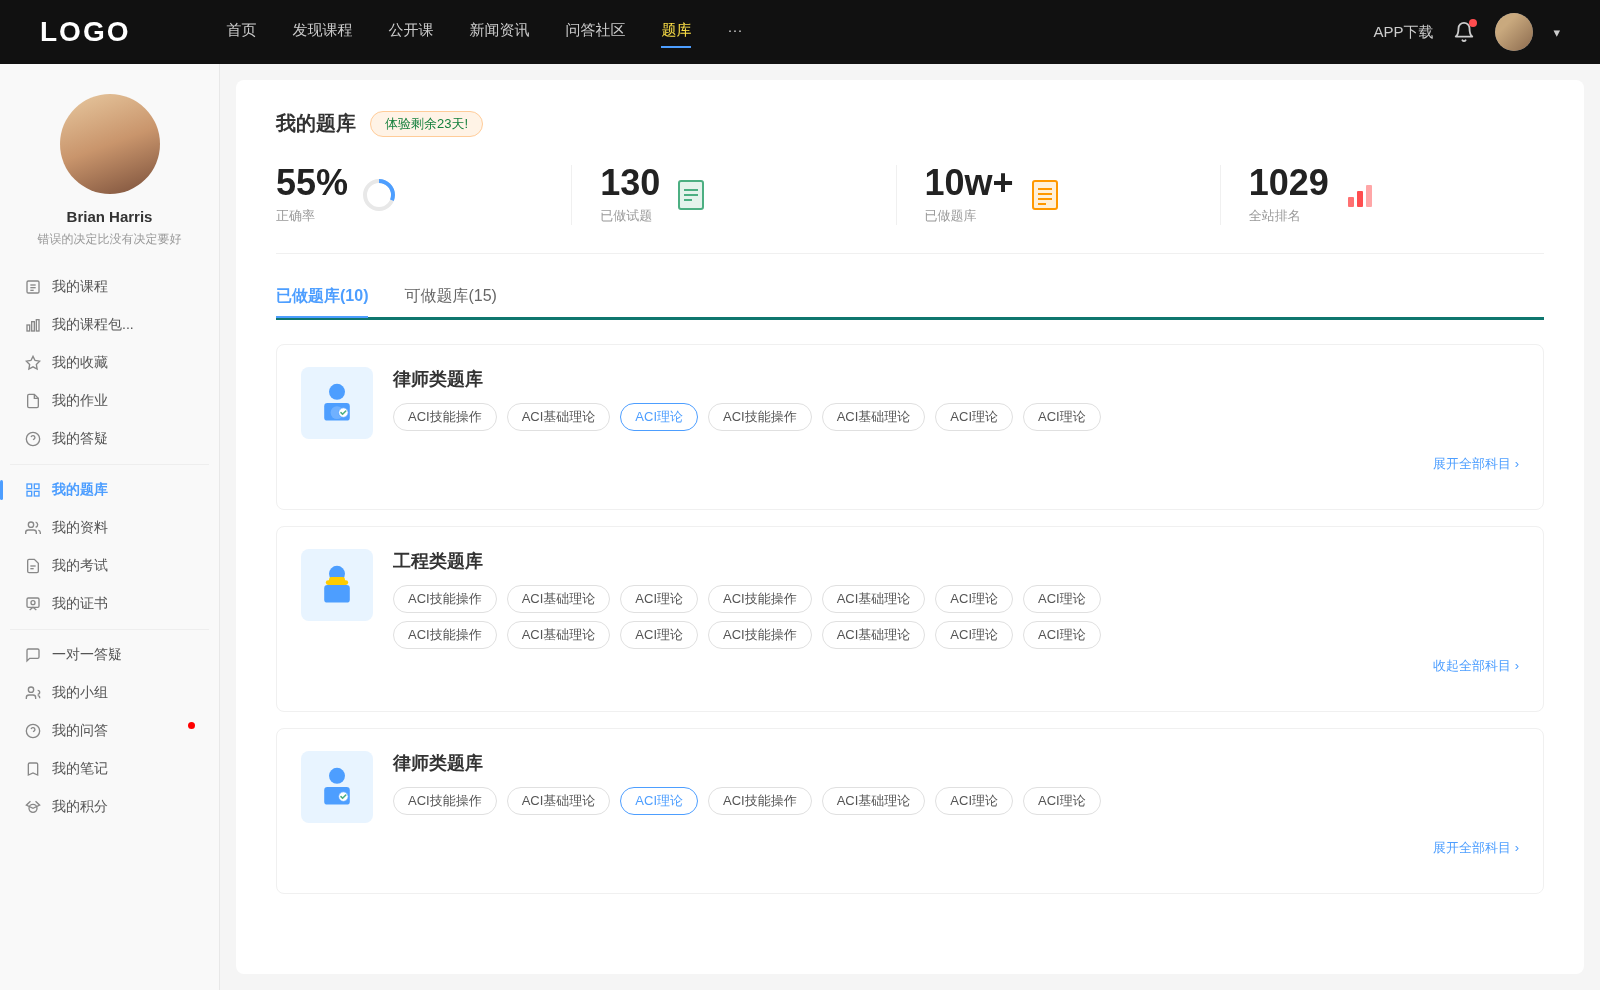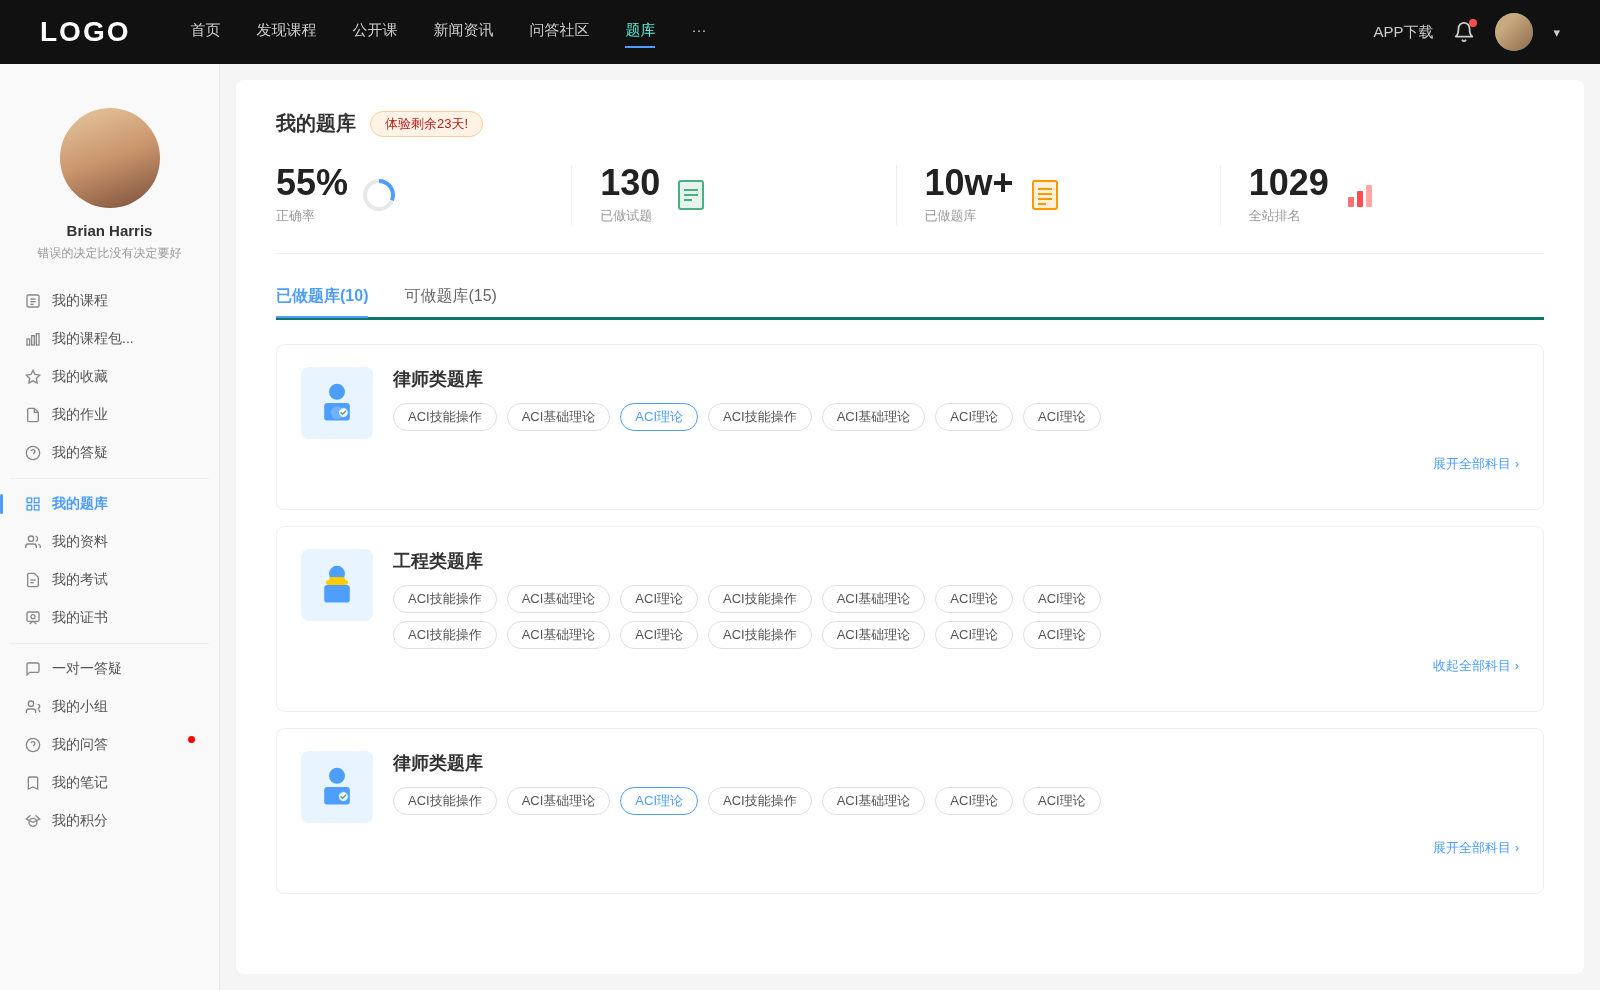--- a/index.html
+++ b/index.html
@@ -12,7 +12,7 @@
       display: flex;
       align-items: center;
       padding: 0 40px;
-      position: fixed; top: 0; left: 0; right: 0; z-index: 100;
+      position: fixed; top: 0; left: 0; right: 0; z-index: 100; gap: 36px;
     }
     .navbar-logo {
       color: #fff;

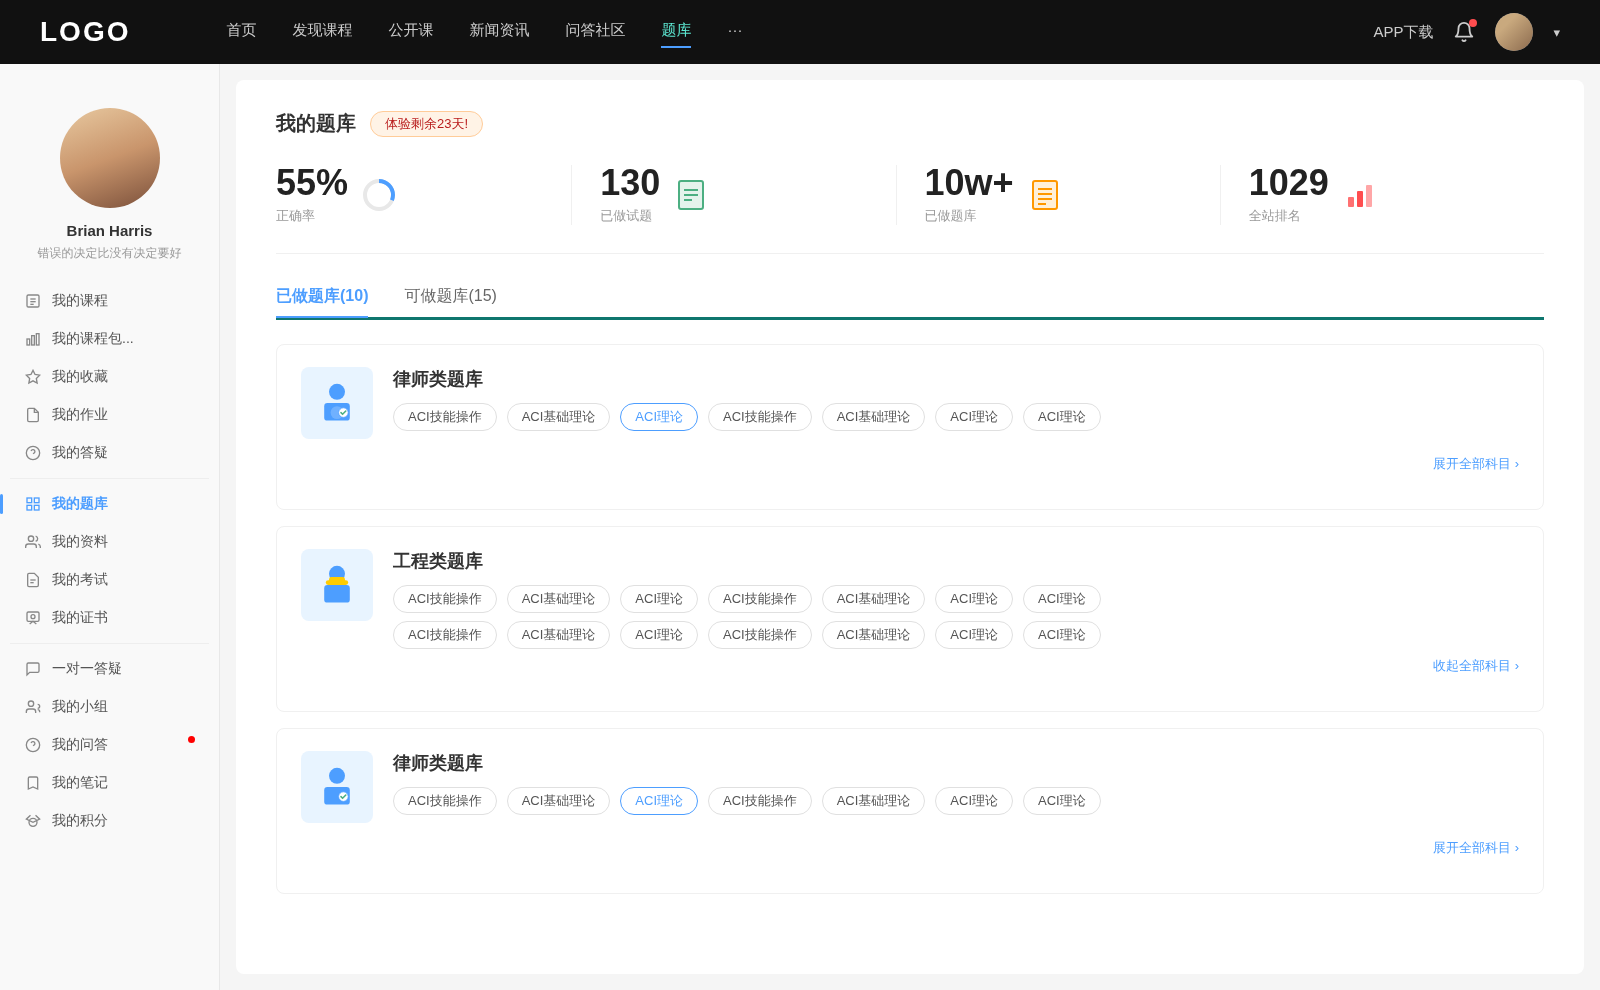--- a/index.html
+++ b/index.html
@@ -34,7 +34,7 @@
       padding-bottom: 4px;
     }
     .navbar-link.active {
-      color: #5eead4;
+      color: #fde047;
     }
     .navbar-link.active::after {
       content: '';

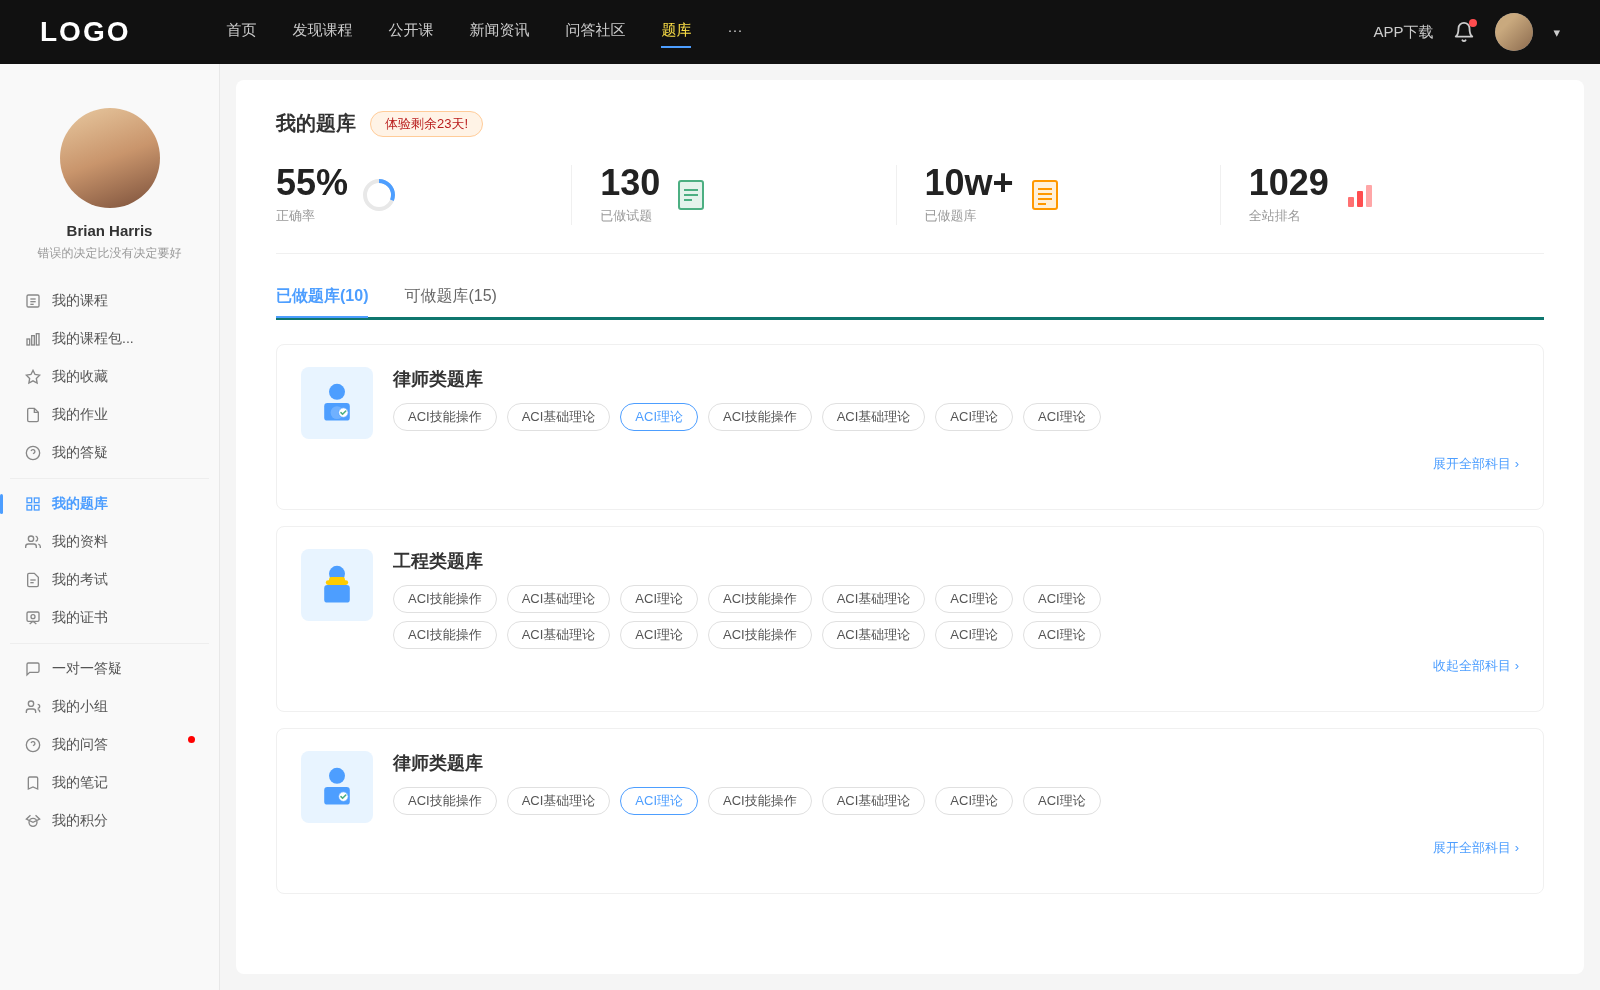--- a/index.html
+++ b/index.html
@@ -185,7 +185,7 @@
     }
     .trial-badge {
       background: #fff3e6;
-      color: #b91c1c;
+      color: #15803d;
       border: 1px solid #ffcc99;
       border-radius: 20px;
       padding: 3px 14px;

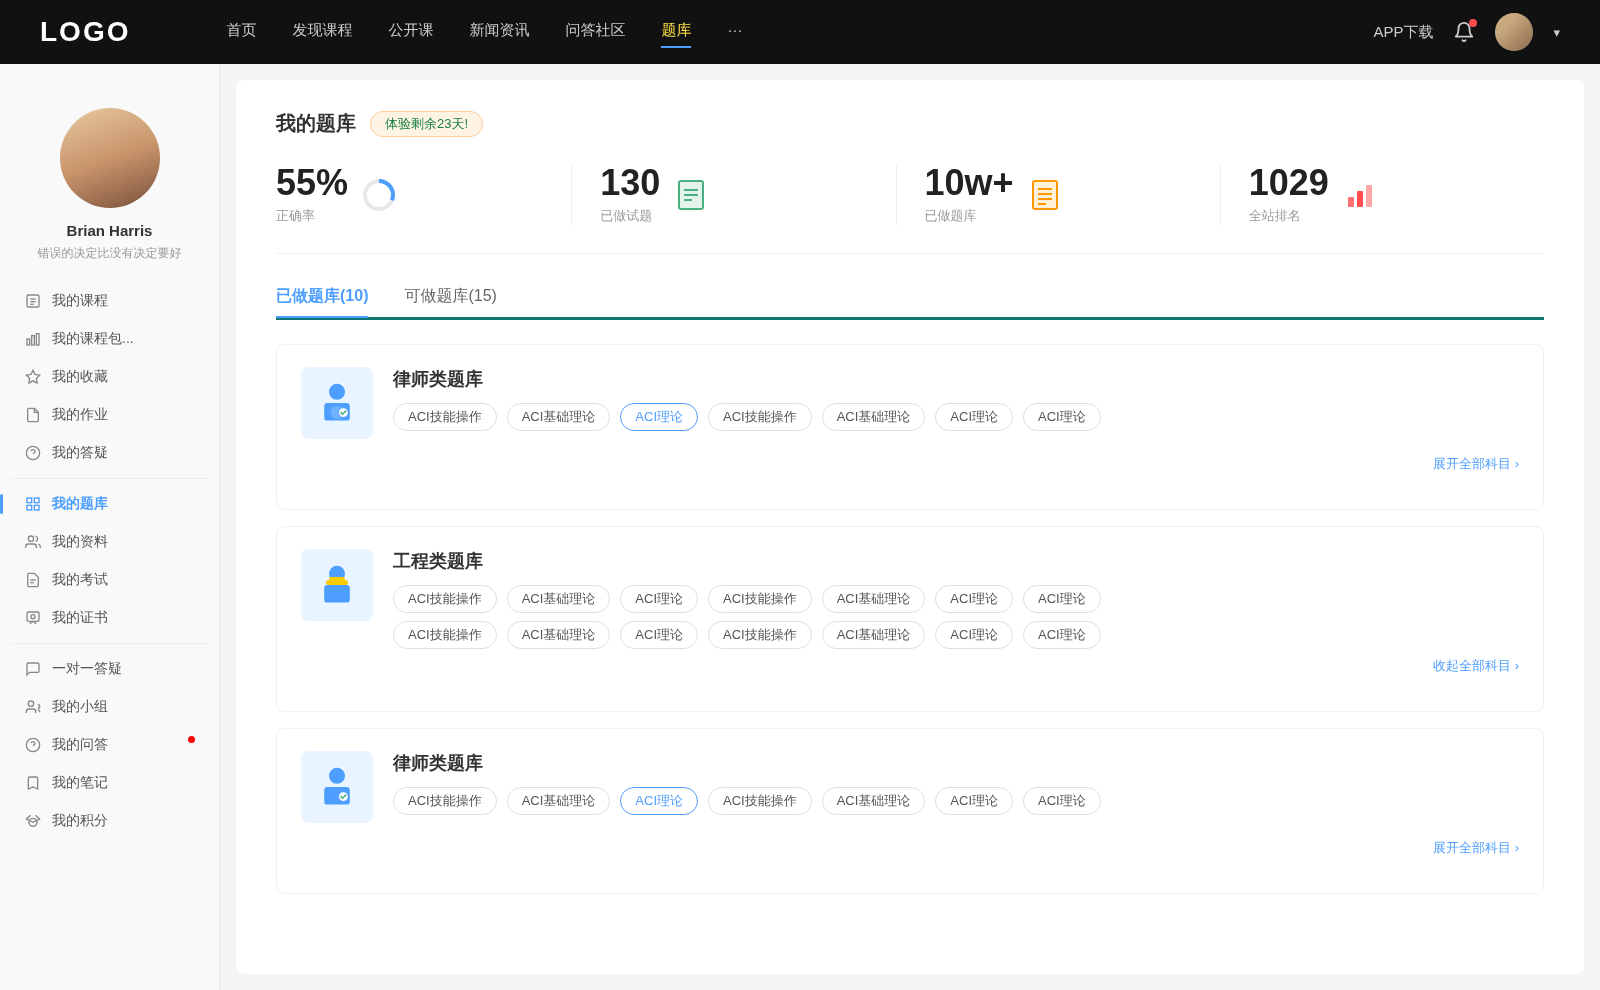--- a/index.html
+++ b/index.html
@@ -85,7 +85,7 @@
       display: flex;
       flex-direction: column;
       align-items: center;
-      padding: 44px 0 20px;
+      padding: 30px 0 20px;
       flex-shrink: 0;
     }
     .sidebar-avatar {

